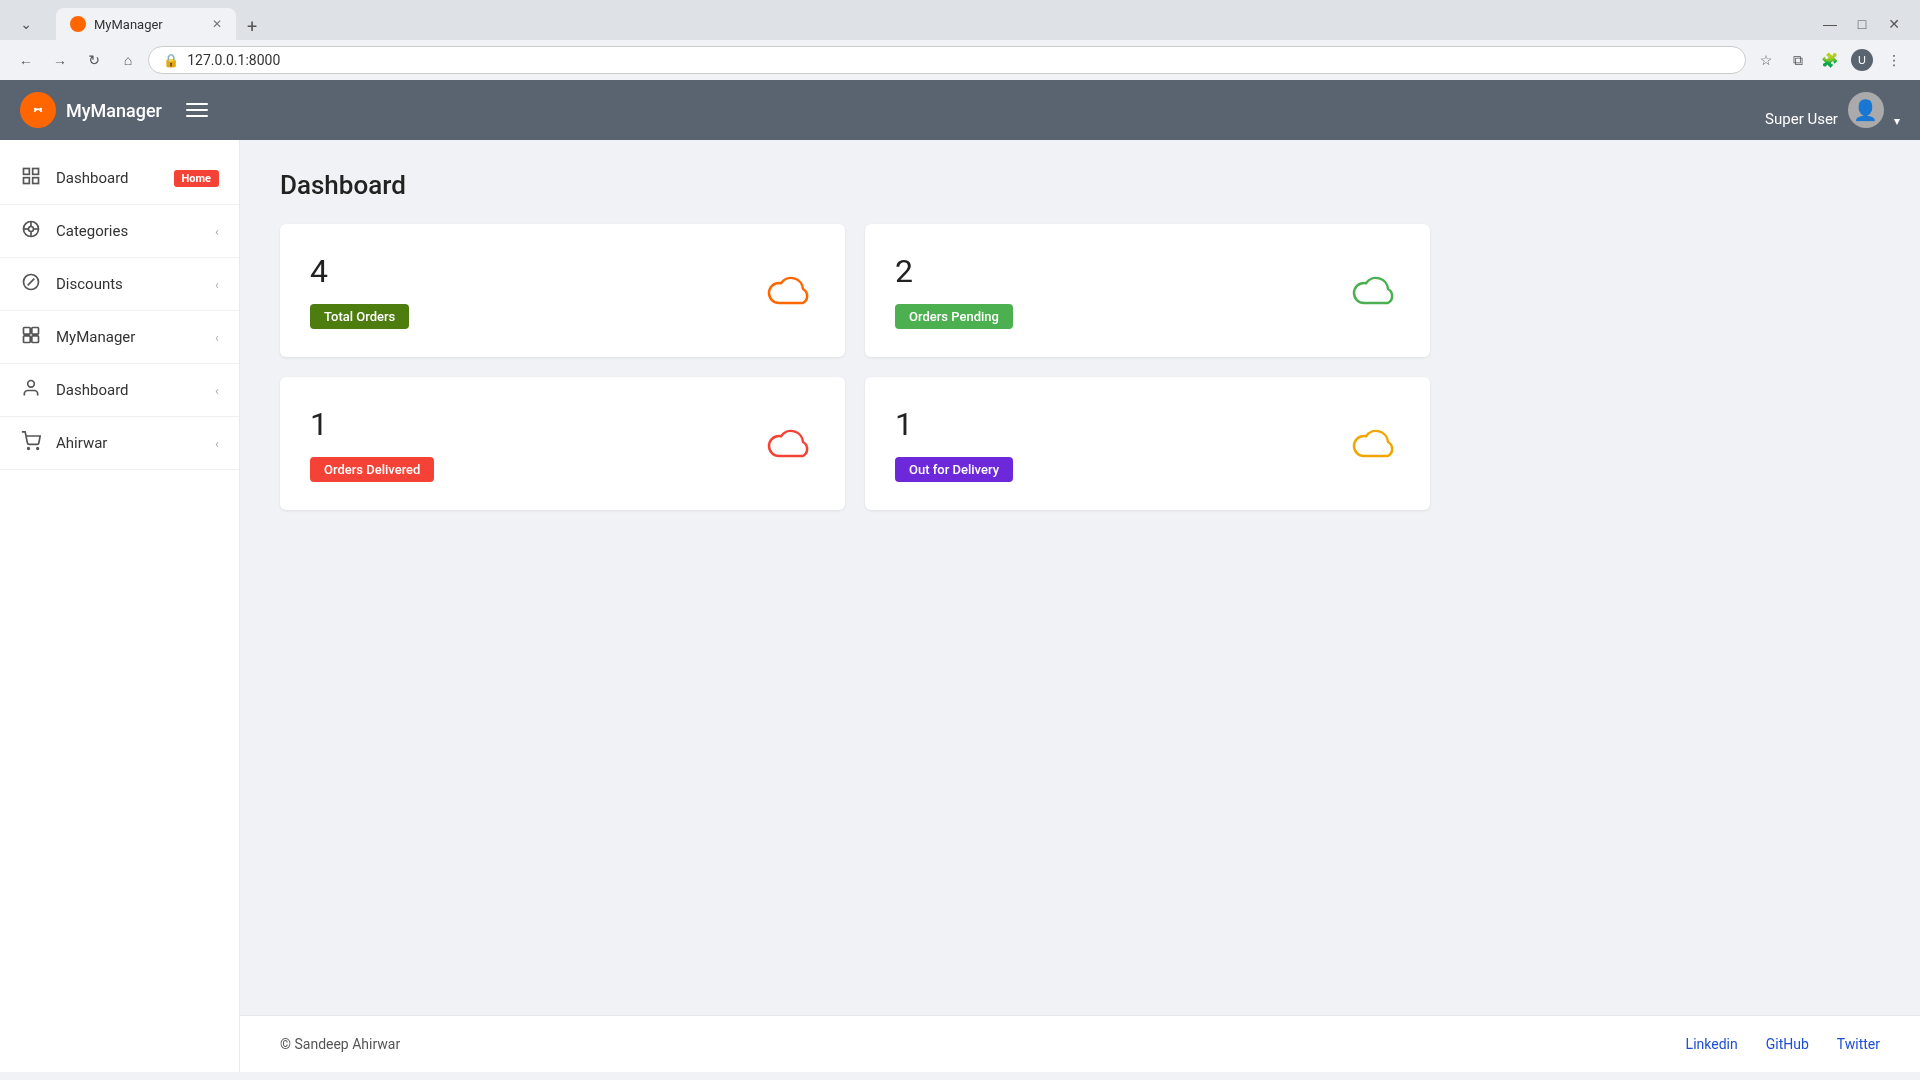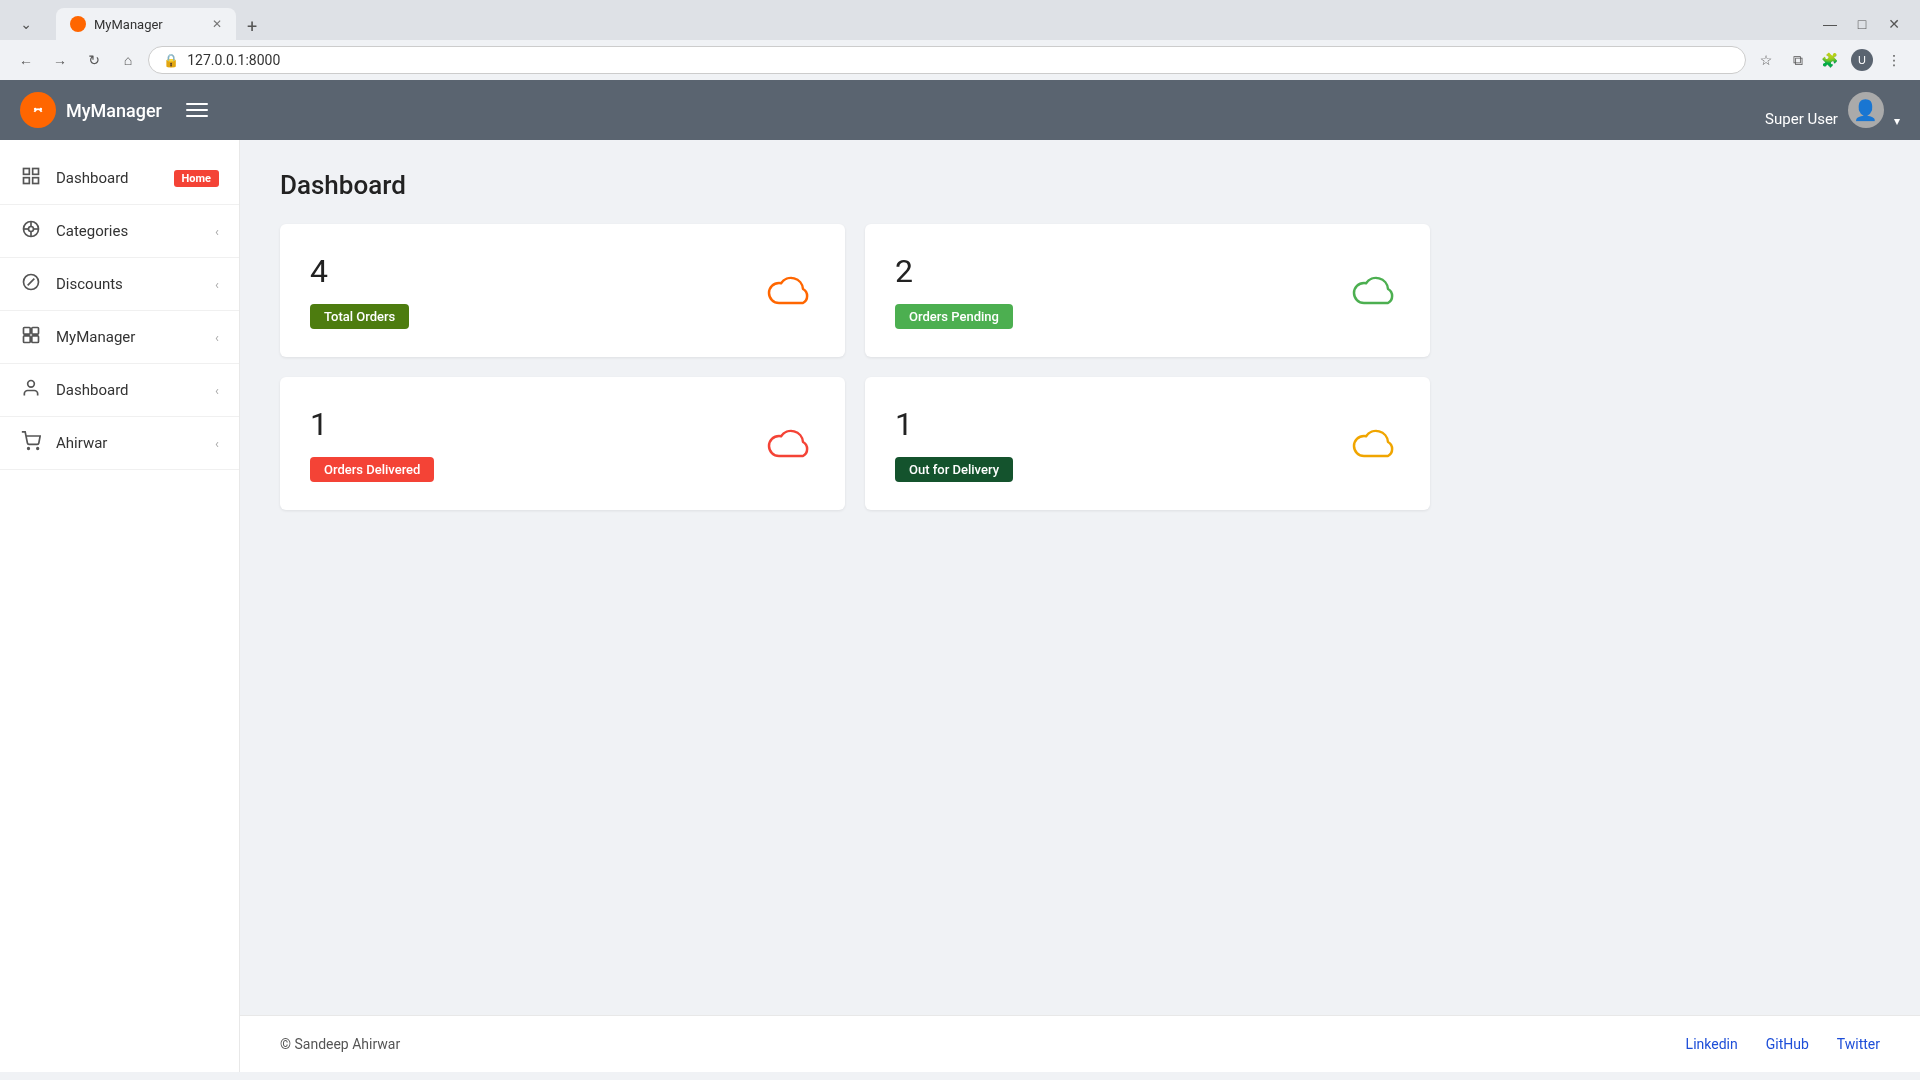--- a/index.html
+++ b/index.html
@@ -242,7 +242,7 @@
     .stat-badge.orange { background: #4d7c0f; }
     .stat-badge.green { background: #4caf50; }
     .stat-badge.red { background: #f44336; }
-    .stat-badge.amber { background: #14532d; }
+    .stat-badge.amber { background: #6d28d9; }
 
     
     .footer {

